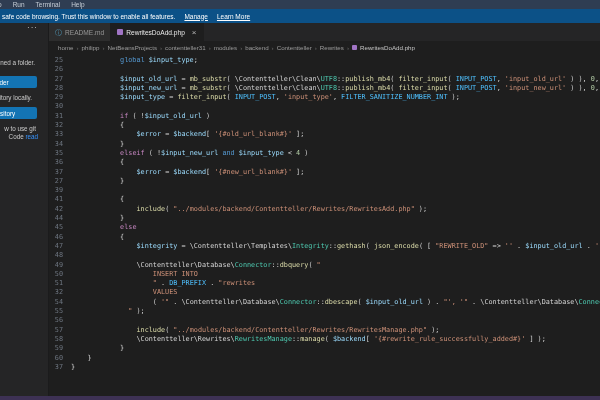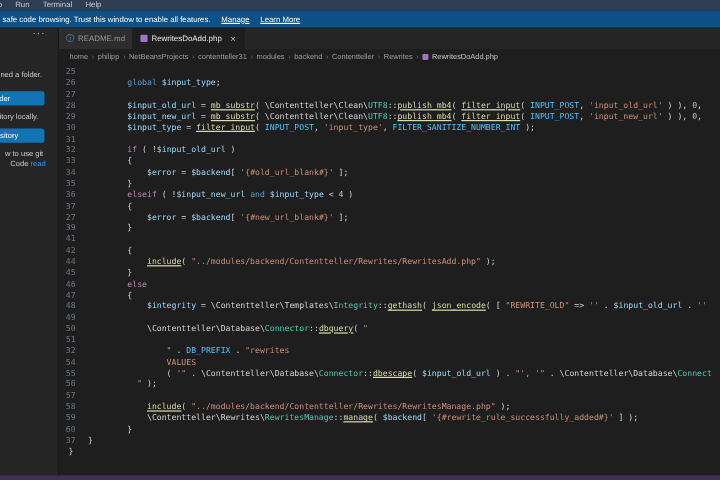--- a/index.html
+++ b/index.html
@@ -49,7 +49,7 @@
   
   .code{flex:1;overflow:hidden;padding-top:3px;
         font-family:"DejaVu Sans Mono",monospace;font-size:6.8px;line-height:9.3px;}
-  .code-line{display:flex;height:9.3px;white-space:pre;flex-direction:column;}
+  .code-line{display:flex;height:9.3px;white-space:pre;}
   .gutter{width:14px;flex:none;text-align:right;color:#6e7681;}
   .ct{padding-left:8px;}
   .tk-pl{color:#d4d4d4;}

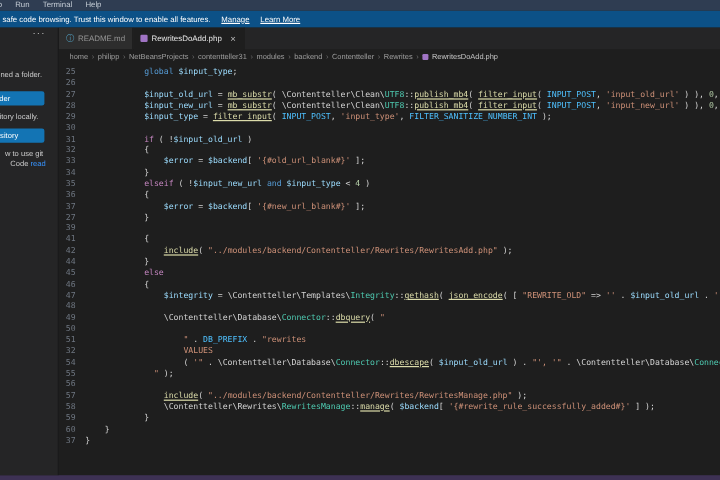--- a/index.html
+++ b/index.html
@@ -53,7 +53,7 @@
   .gutter{width:14px;flex:none;text-align:right;color:#6e7681;}
   .ct{padding-left:8px;}
   .tk-pl{color:#d4d4d4;}
-  .tk-kw{color:#569cd6;}
+  .tk-kw{color:#569cd6;font-family:Liberation Mono, monospace;}
   .tk-ctl{color:#c586c0;text-align:center;}
   .tk-var{color:#9cdcfe;}
   .tk-fn{color:#dcdcaa;text-decoration:underline;}

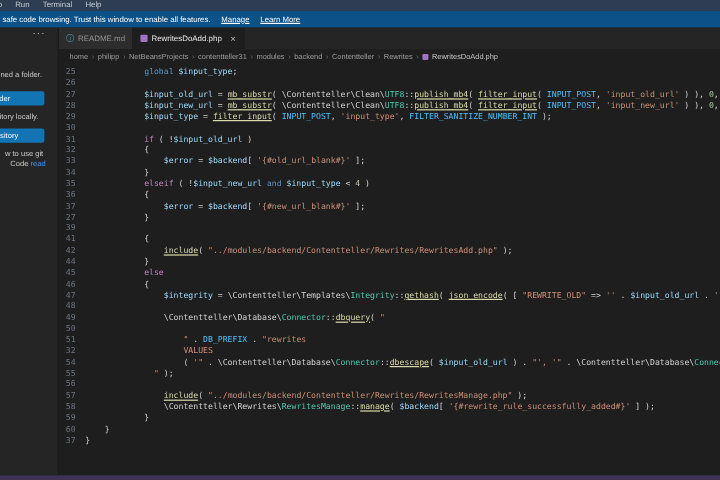--- a/index.html
+++ b/index.html
@@ -56,7 +56,7 @@
   .tk-kw{color:#569cd6;font-family:Liberation Mono, monospace;}
   .tk-ctl{color:#c586c0;text-align:center;}
   .tk-var{color:#9cdcfe;}
-  .tk-fn{color:#dcdcaa;text-decoration:underline;}
+  .tk-fn{color:#dcdcaa;}
   .tk-cls{color:#4ec9b0;}
   .tk-str{color:#ce9178;}
   .tk-num{color:#b5cea8;}

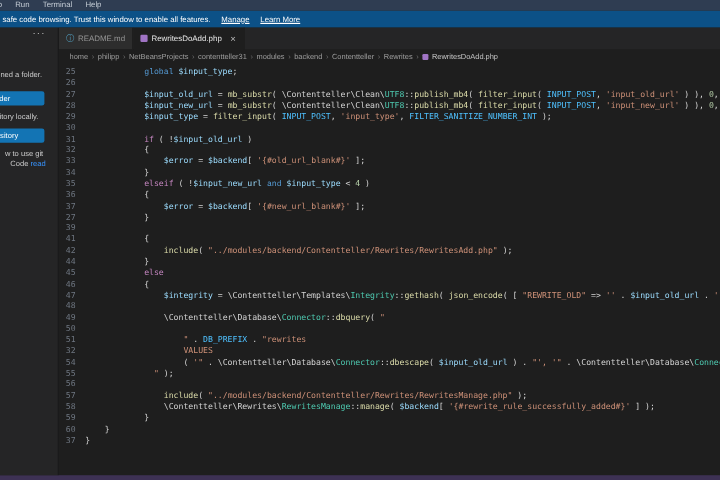--- a/index.html
+++ b/index.html
@@ -147,7 +147,7 @@
         <div class="code-line"><span class="gutter">47</span><span class="ct"><span class="tk-pl">                </span><span class="tk-var">$integrity</span><span class="tk-pl"> = </span><span class="tk-pl">\Contentteller\Templates\</span><span class="tk-cls">Integrity</span><span class="tk-pl">::</span><span class="tk-fn">gethash</span><span class="tk-pl">( </span><span class="tk-fn">json_encode</span><span class="tk-pl">( [ </span><span class="tk-str">"REWRITE_OLD"</span><span class="tk-pl"> =&gt; </span><span class="tk-str">''</span><span class="tk-pl"> . </span><span class="tk-var">$input_old_url</span><span class="tk-pl"> . </span><span class="tk-str">''</span></span></div>
         <div class="code-line"><span class="gutter">48</span><span class="ct"><span class="tk-pl"></span></span></div>
         <div class="code-line"><span class="gutter">49</span><span class="ct"><span class="tk-pl">                </span><span class="tk-pl">\Contentteller\Database\</span><span class="tk-cls">Connector</span><span class="tk-pl">::</span><span class="tk-fn">dbquery</span><span class="tk-pl">( </span><span class="tk-str">"</span></span></div>
-        <div class="code-line"><span class="gutter">50</span></div>
+        <div class="code-line"><span class="gutter">50</span><span class="ct"><span class="tk-pl">                    </span><span class="tk-str">INSERT INTO</span></span></div>
         <div class="code-line"><span class="gutter">51</span><span class="ct"><span class="tk-pl">                    </span><span class="tk-str">" </span><span class="tk-pl">. </span><span class="tk-con">DB_PREFIX</span><span class="tk-pl"> . </span><span class="tk-str">"rewrites</span></span></div>
         <div class="code-line"><span class="gutter">32</span><span class="ct"><span class="tk-pl">                    </span><span class="tk-str">VALUES</span></span></div>
         <div class="code-line"><span class="gutter">54</span><span class="ct"><span class="tk-pl">                    </span><span class="tk-pl">( </span><span class="tk-str">'"</span><span class="tk-pl"> . </span><span class="tk-pl">\Contentteller\Database\</span><span class="tk-cls">Connector</span><span class="tk-pl">::</span><span class="tk-fn">dbescape</span><span class="tk-pl">( </span><span class="tk-var">$input_old_url</span><span class="tk-pl"> ) . </span><span class="tk-str">"', '"</span><span class="tk-pl"> . </span><span class="tk-pl">\Contentteller\Database\</span><span class="tk-cls">Connect</span></span></div>

